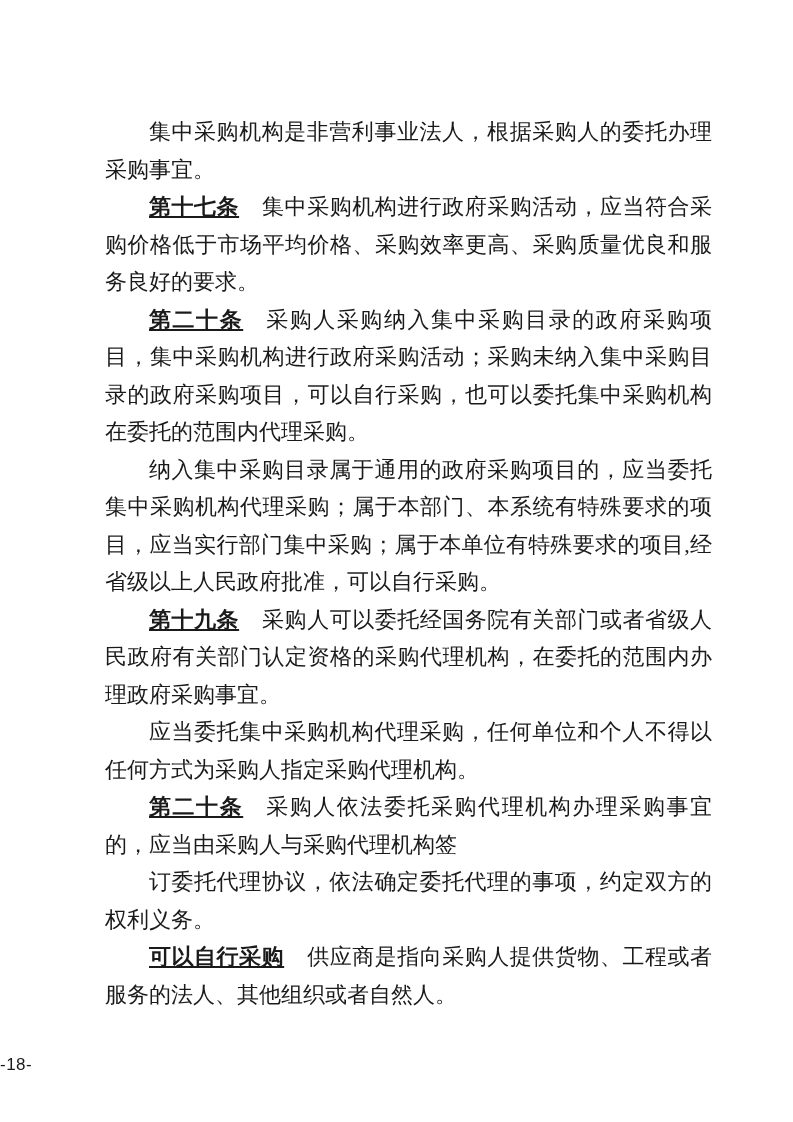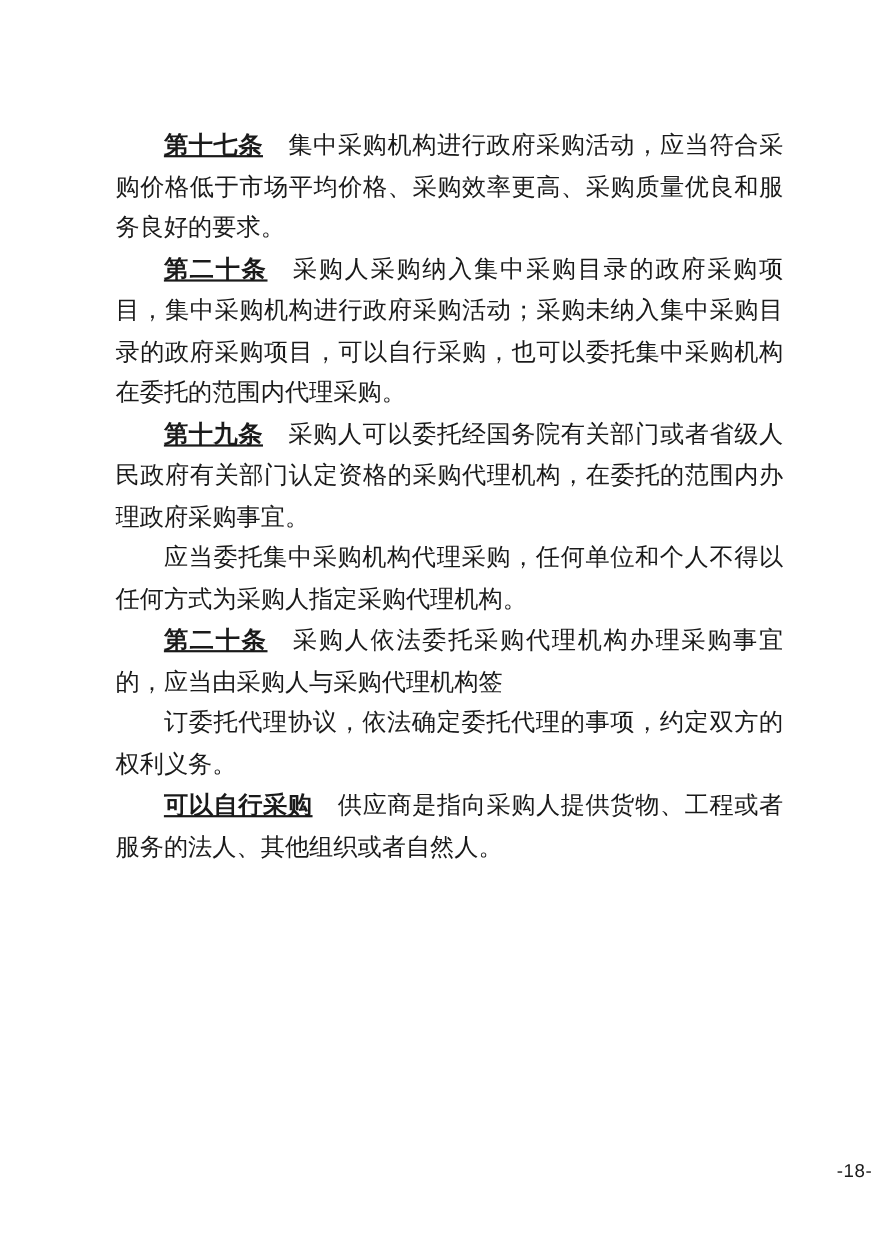--- a/index.html
+++ b/index.html
@@ -67,6 +67,7 @@
 
 <div class="page">
   <div class="content">
+    <p><span>集中采购机构是非营利事业法人，根据采购人的委托办理采购事宜。</span></p>
     <p><span class="article-head">第十七条</span><span>集中采购机构进行政府采购活动，应当符合采购价格低于市场平均价格、采购效率更高、采购质量优良和服务良好的要求。</span></p>
     <p><span class="article-head">第二十条</span><span>采购人采购纳入集中采购目录的政府采购项目，集中采购机构进行政府采购活动；采购未纳入集中采购目录的政府采购项目，可以自行采购，也可以委托集中采购机构在委托的范围内代理采购。</span></p>
     <p><span class="article-head">第十九条</span><span>采购人可以委托经国务院有关部门或者省级人民政府有关部门认定资格的采购代理机构，在委托的范围内办理政府采购事宜。</span></p>

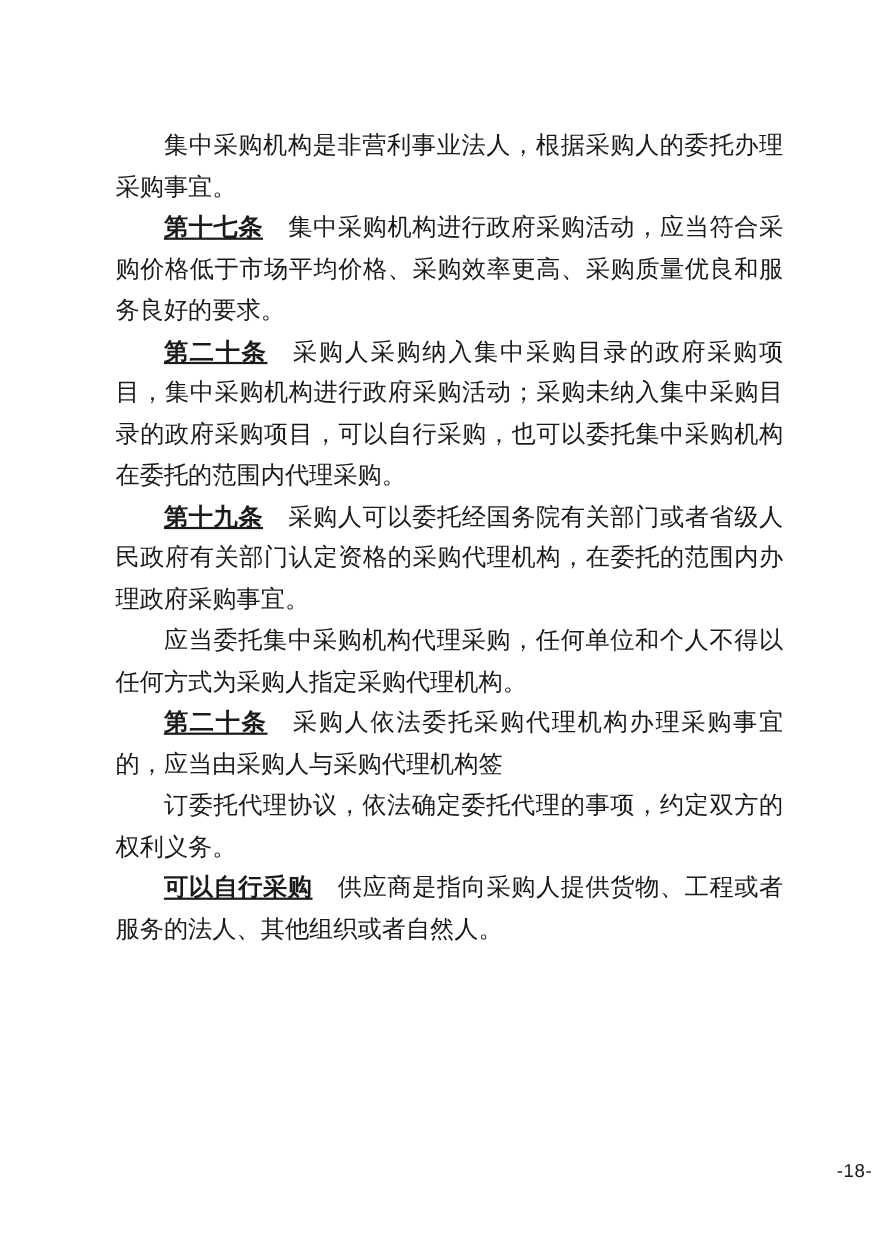--- a/index.html
+++ b/index.html
@@ -70,6 +70,7 @@
     <p><span>集中采购机构是非营利事业法人，根据采购人的委托办理采购事宜。</span></p>
     <p><span class="article-head">第十七条</span><span>集中采购机构进行政府采购活动，应当符合采购价格低于市场平均价格、采购效率更高、采购质量优良和服务良好的要求。</span></p>
     <p><span class="article-head">第二十条</span><span>采购人采购纳入集中采购目录的政府采购项目，集中采购机构进行政府采购活动；采购未纳入集中采购目录的政府采购项目，可以自行采购，也可以委托集中采购机构在委托的范围内代理采购。</span></p>
+    <p><span>纳入集中采购目录属于通用的政府采购项目的，应当委托集中采购机构代理采购；属于本部门、本系统有特殊要求的项目，应当实行部门集中采购；属于本单位有特殊要求的项目,经省级以上人民政府批准，可以自行采购。</span></p>
     <p><span class="article-head">第十九条</span><span>采购人可以委托经国务院有关部门或者省级人民政府有关部门认定资格的采购代理机构，在委托的范围内办理政府采购事宜。</span></p>
     <p><span>应当委托集中采购机构代理采购，任何单位和个人不得以任何方式为采购人指定采购代理机构。</span></p>
     <p><span class="article-head">第二十条</span><span>采购人依法委托采购代理机构办理采购事宜的，应当由采购人与采购代理机构签</span></p>

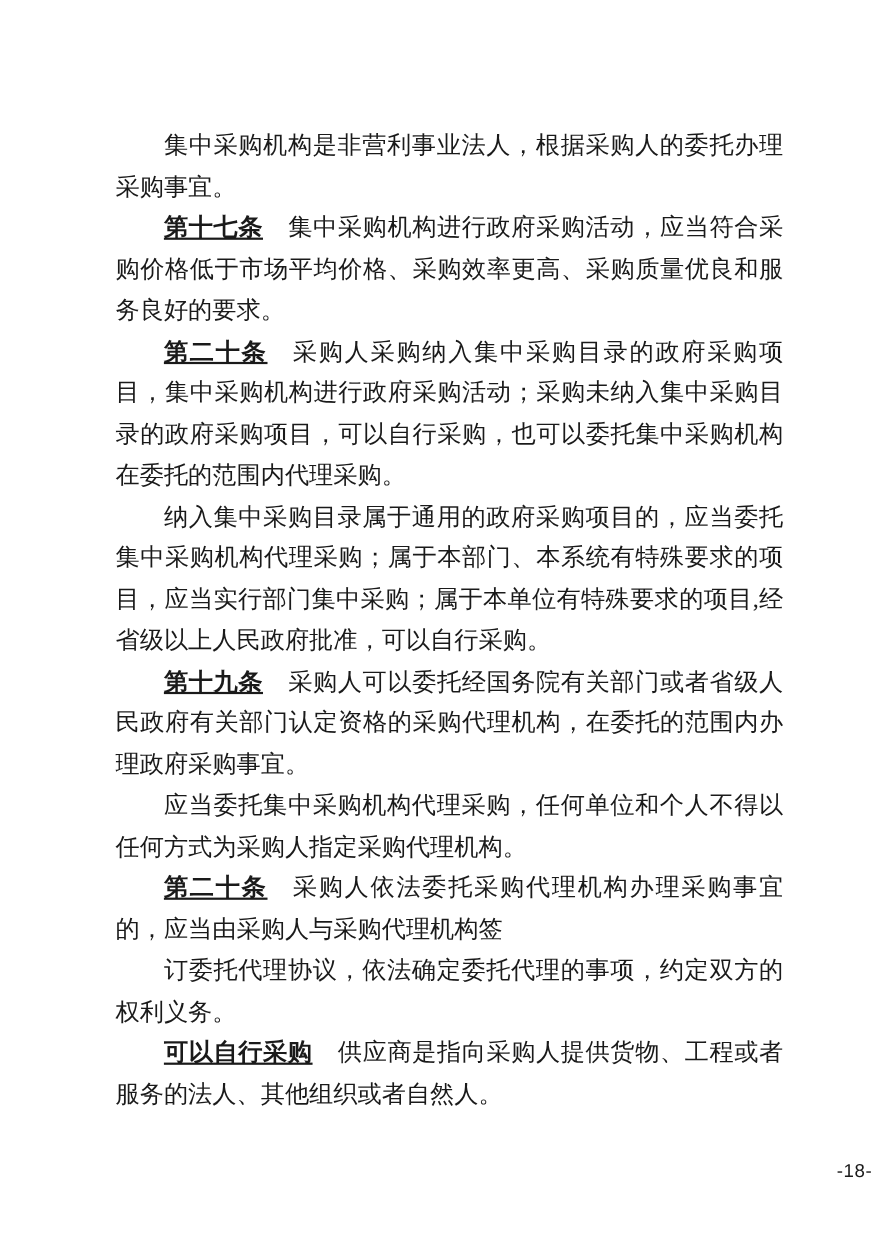--- a/index.html
+++ b/index.html
@@ -54,7 +54,7 @@
     top: 1055px;
     left: 0;
     width: 793px;
-    text-align: right;
+    text-align: left;
     font-family: "Liberation Sans", "DejaVu Sans", sans-serif;
     font-size: 17px;
     line-height: 20px;

